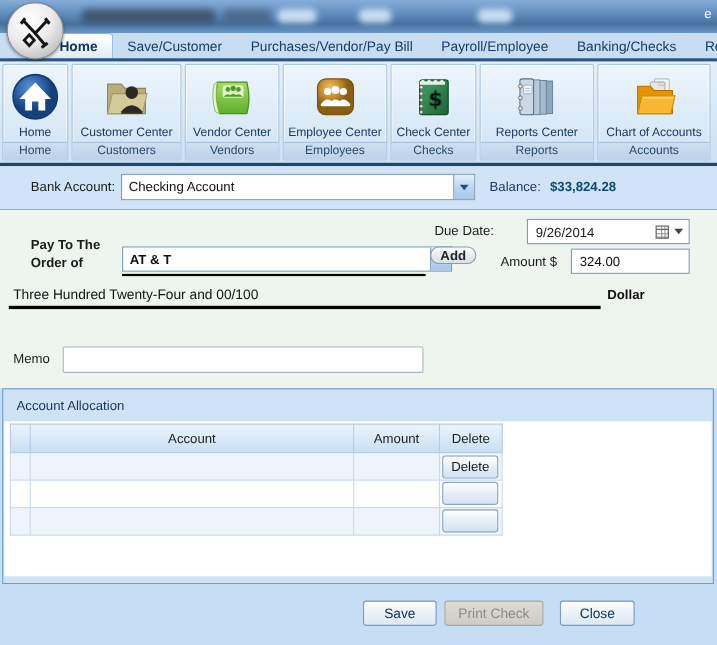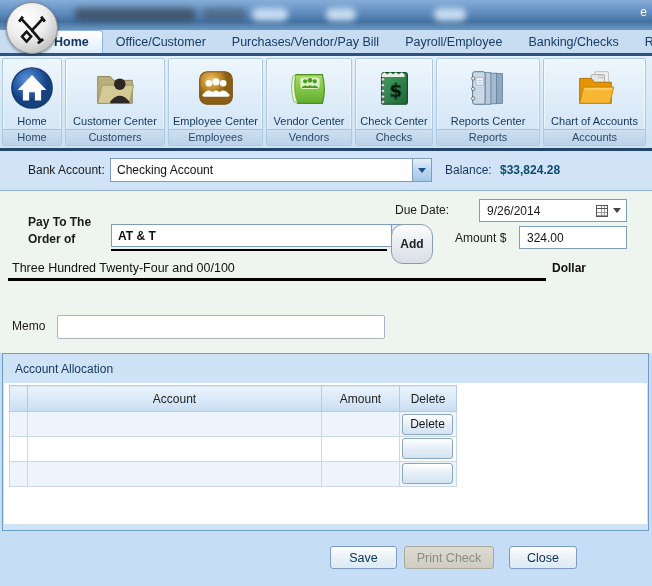--- a/index.html
+++ b/index.html
@@ -144,7 +144,7 @@
 
 <div class="tabbar">
   <div class="tab active">Home</div>
-  <div class="tab">Office/Customer</div>
+  <div class="tab">Save/Customer</div>
   <div class="tab">Purchases/Vendor/Pay Bill</div>
   <div class="tab">Payroll/Employee</div>
   <div class="tab">Banking/Checks</div>

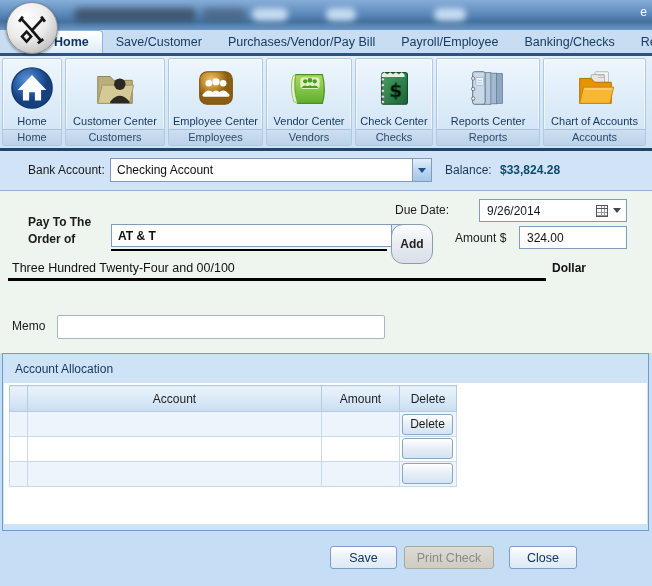--- a/index.html
+++ b/index.html
@@ -186,6 +186,30 @@
     <div class="g-caption">Customers</div>
   </div>
 
+  <div class="rgroup w3">
+    <div class="g-icon">
+      <svg width="46" height="46" viewBox="0 0 48 48">
+        <defs>
+            <linearGradient id="gVen" x1="0" y1="0" x2="0" y2="1">
+              <stop offset="0%" stop-color="#a8dc66"></stop>
+              <stop offset="100%" stop-color="#5fae2d"></stop>
+            </linearGradient>
+          </defs>
+        <path d="M10 10 q-3 16 2 30 h26 q4 -14 0 -30 Z" fill="url(#gVen)" stroke="#4a8f1f" stroke-width="1.2"></path>
+        <path d="M10 10 q-3 16 2 30 l-4 -2 q-4 -14 -1 -26 Z" fill="#e7f5d2" stroke="#7cb24a" stroke-width=".8"></path>
+        <rect x="15" y="13" width="20" height="12" rx="3" fill="#dff0c4"></rect>
+        <g fill="#4c9b22">
+          <circle cx="20" cy="17" r="2.2"></circle>
+            <circle cx="25" cy="16" r="2.5"></circle>
+            <circle cx="30" cy="17" r="2.2"></circle>
+          <path d="M16 24 q4 -5 8 0 Z M21 24 q4 -6 8 0 Z M26 24 q4 -5 8 0 Z"></path>
+        </g>
+      </svg>
+    </div>
+    <div class="g-label">Vendor Center</div>
+    <div class="g-caption">Vendors</div>
+  </div>
+
   <div class="rgroup w4">
     <div class="g-icon">
       <svg width="46" height="46" viewBox="0 0 48 48">
@@ -208,30 +232,6 @@
     </div>
     <div class="g-label">Employee Center</div>
     <div class="g-caption">Employees</div>
-  </div>
-
-  <div class="rgroup w3">
-    <div class="g-icon">
-      <svg width="46" height="46" viewBox="0 0 48 48">
-        <defs>
-            <linearGradient id="gVen" x1="0" y1="0" x2="0" y2="1">
-              <stop offset="0%" stop-color="#a8dc66"></stop>
-              <stop offset="100%" stop-color="#5fae2d"></stop>
-            </linearGradient>
-          </defs>
-        <path d="M10 10 q-3 16 2 30 h26 q4 -14 0 -30 Z" fill="url(#gVen)" stroke="#4a8f1f" stroke-width="1.2"></path>
-        <path d="M10 10 q-3 16 2 30 l-4 -2 q-4 -14 -1 -26 Z" fill="#e7f5d2" stroke="#7cb24a" stroke-width=".8"></path>
-        <rect x="15" y="13" width="20" height="12" rx="3" fill="#dff0c4"></rect>
-        <g fill="#4c9b22">
-          <circle cx="20" cy="17" r="2.2"></circle>
-            <circle cx="25" cy="16" r="2.5"></circle>
-            <circle cx="30" cy="17" r="2.2"></circle>
-          <path d="M16 24 q4 -5 8 0 Z M21 24 q4 -6 8 0 Z M26 24 q4 -5 8 0 Z"></path>
-        </g>
-      </svg>
-    </div>
-    <div class="g-label">Vendor Center</div>
-    <div class="g-caption">Vendors</div>
   </div>
 
   <div class="rgroup w5">

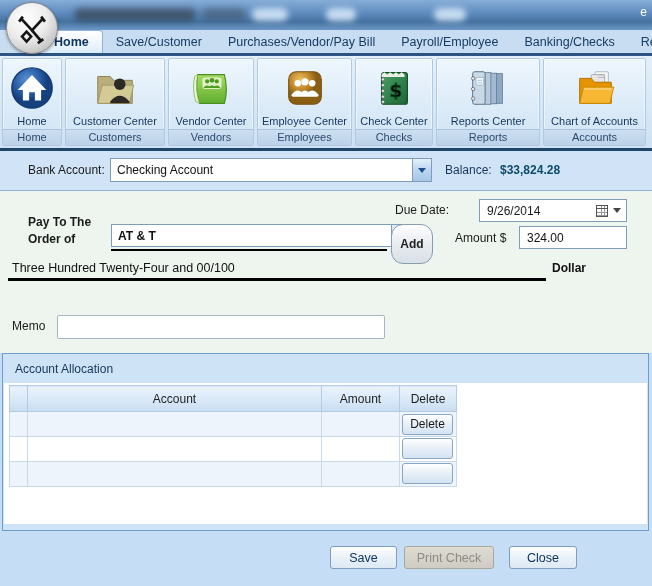--- a/index.html
+++ b/index.html
@@ -74,7 +74,7 @@
   .payto2 { left:28px; top:41px; font-weight:bold; }
   .payee-combo { left:111px; top:33px; width:300px; height:23px;font-weight:bold; }
   .payee-line { position:absolute; left:111px; top:58px; width:276px; height:2px; background:#000; }
-  .add-btn { position:absolute; left:391px; top:33px; width:42px; height:40px;
+  .add-btn { position:absolute; left:391px; top:33px; width:42px; height:16px;
     background:linear-gradient(180deg,#fdfdfd,#e8ecf1 50%,#d9dfe7 100%); border:1px solid #8a9cb0; border-radius:12px;
     font-weight:bold; color:#222; font-size:12px; cursor:pointer; font-family:inherit; }
   .amount-label { left:455px; top:40px; }

